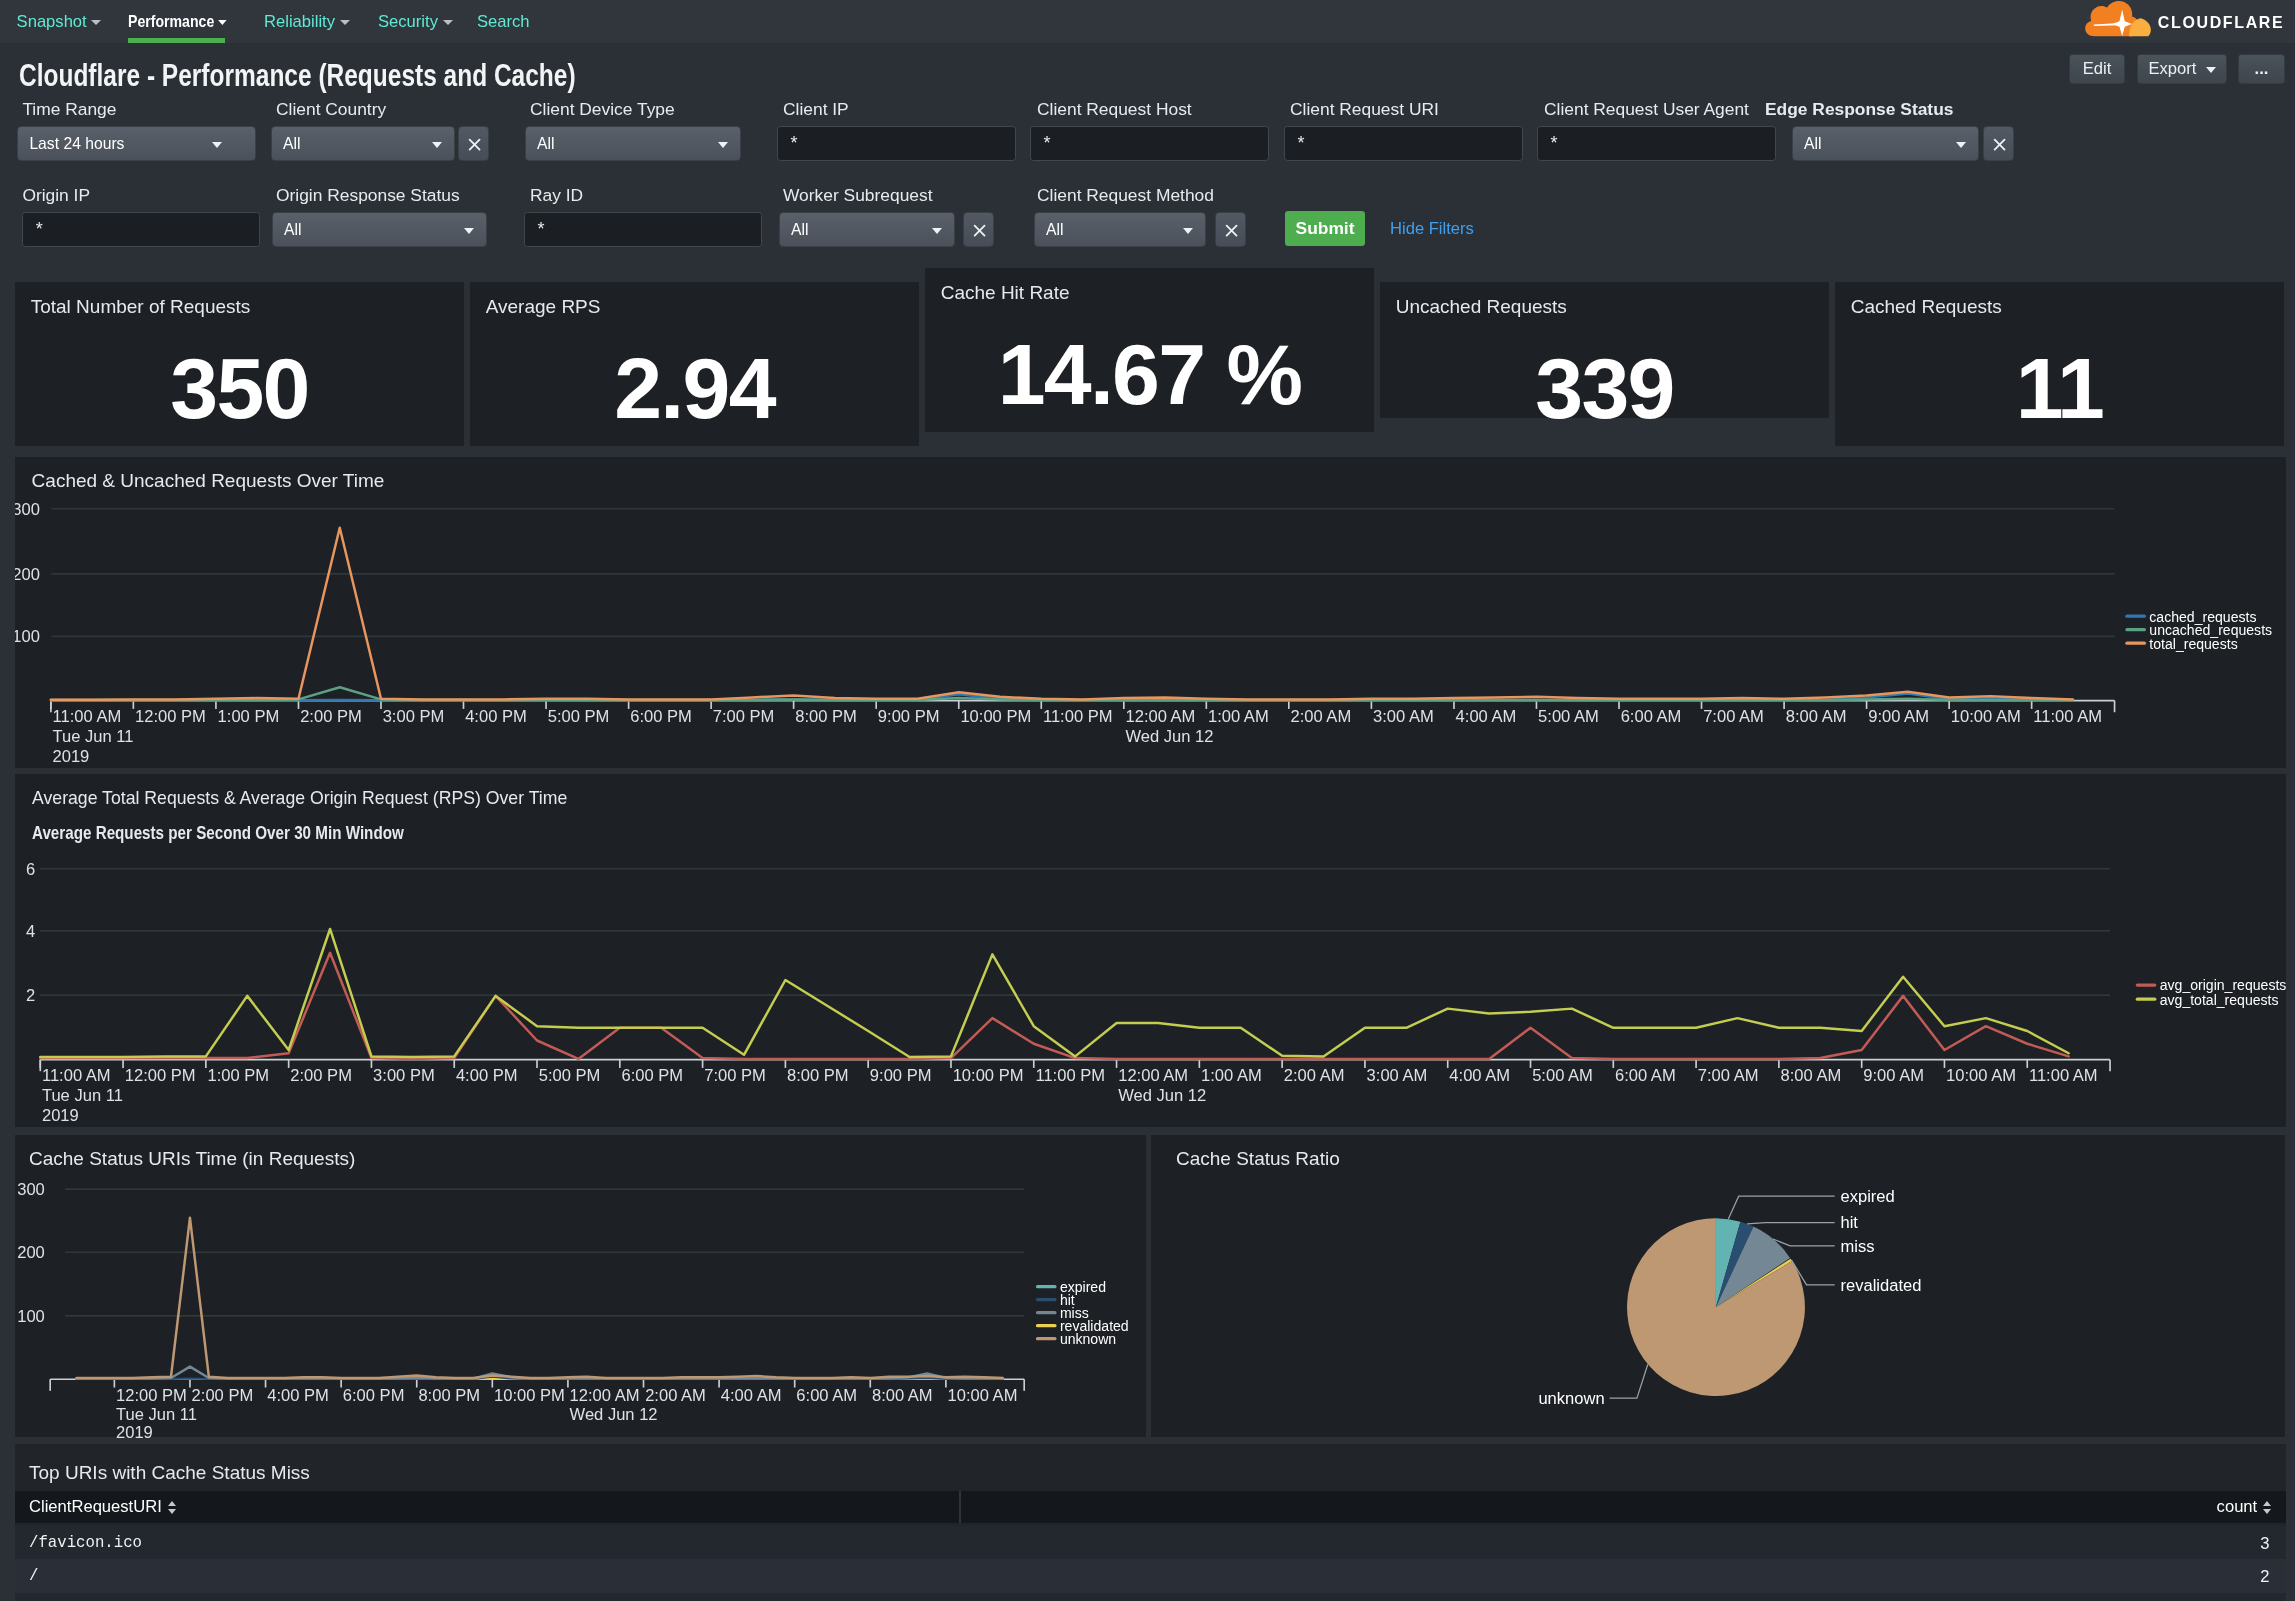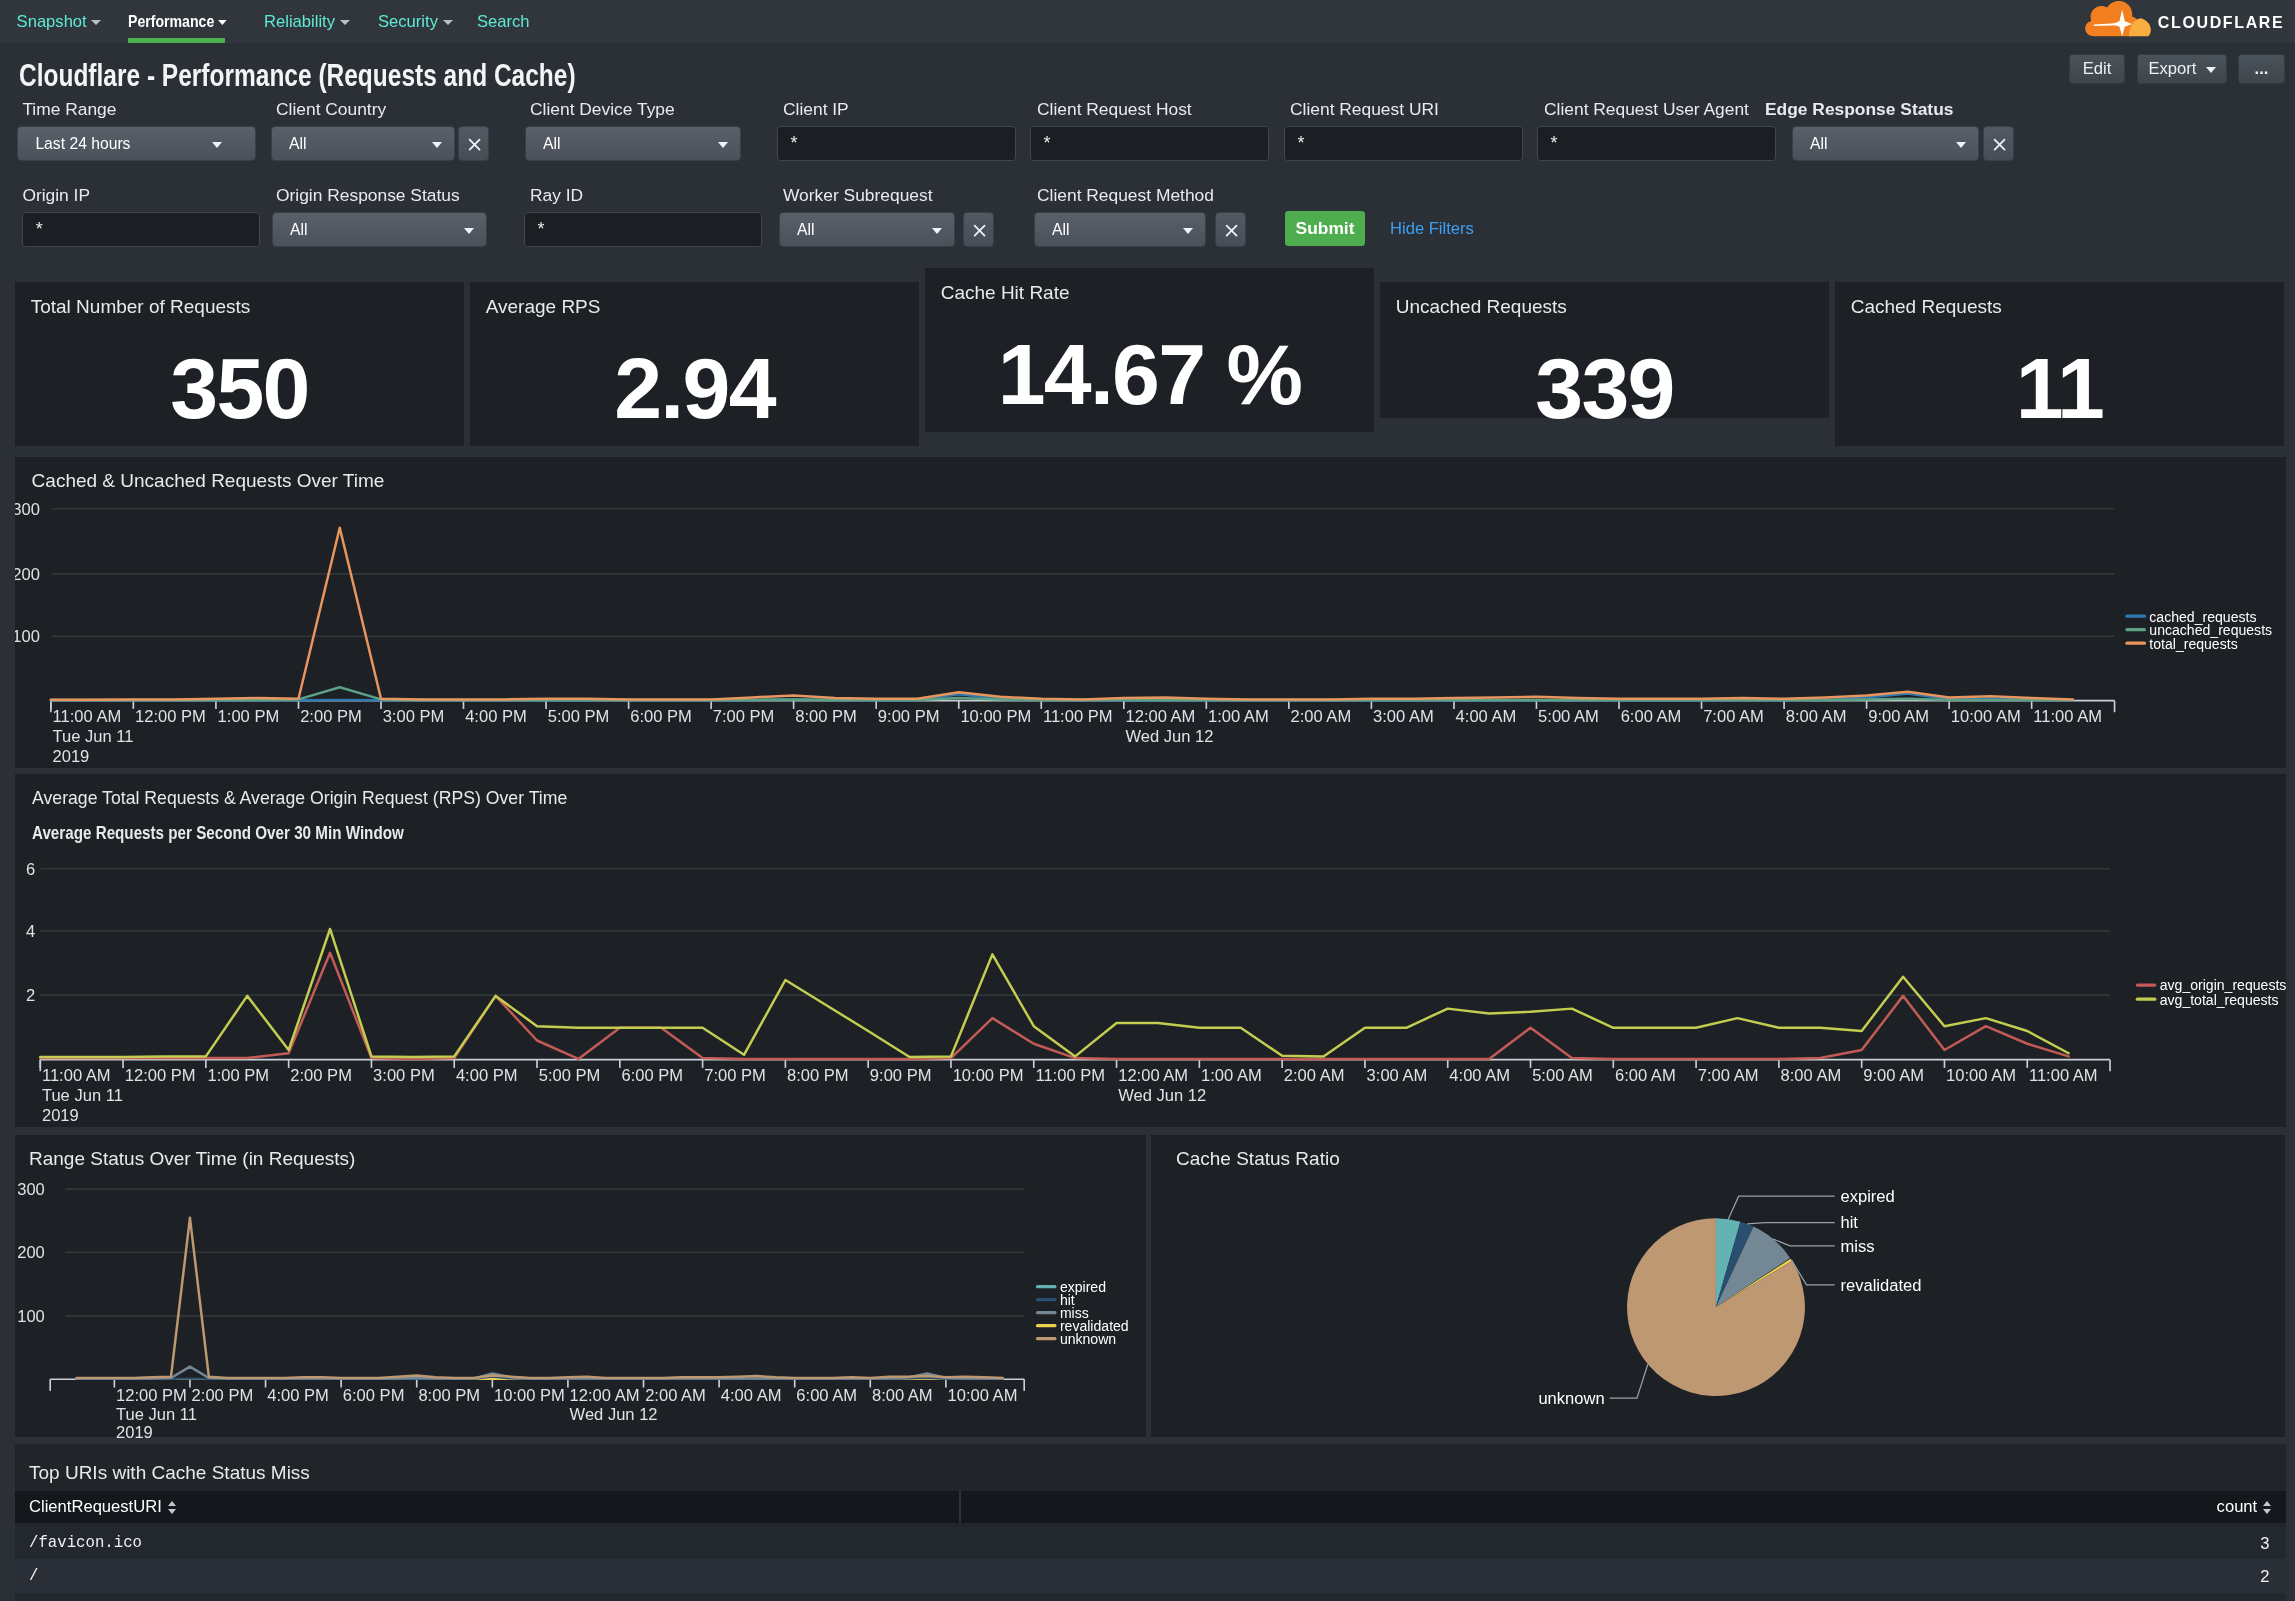--- a/index.html
+++ b/index.html
@@ -12,7 +12,7 @@
 .hbtn { position:absolute; top:54px; height:30px; background:linear-gradient(#4a525a,#3e454d); border:0.8px solid #343b42; border-radius:3.3px; color:#eef1f3; font-size:16.6px; text-align:center; line-height:28px; }
 .flab { position:absolute; color:#e8ebee; font-size:17.4px; }
 .dd { position:absolute; height:35px; background:linear-gradient(#59606a,#4a515b); border:0.8px solid #3a4046; border-radius:4.1px; color:#ffffff; font-size:15.7px; line-height:33px; }
-.ddt { margin-left:17px; }
+.ddt { margin-left:11px; }
 .ddc { position:absolute; right:11.6px; top:0; }
 .xb { position:absolute; width:31px; height:35px; background:linear-gradient(#525962,#464d56); border:0.8px solid #3a4046; border-radius:4.1px; }
 .ti { position:absolute; height:35px; background:#1b1f24; border:0.8px solid #40474f; border-radius:3.3px; color:#e8ebee; font-size:18px; line-height:32px; padding-left:12.4px; }

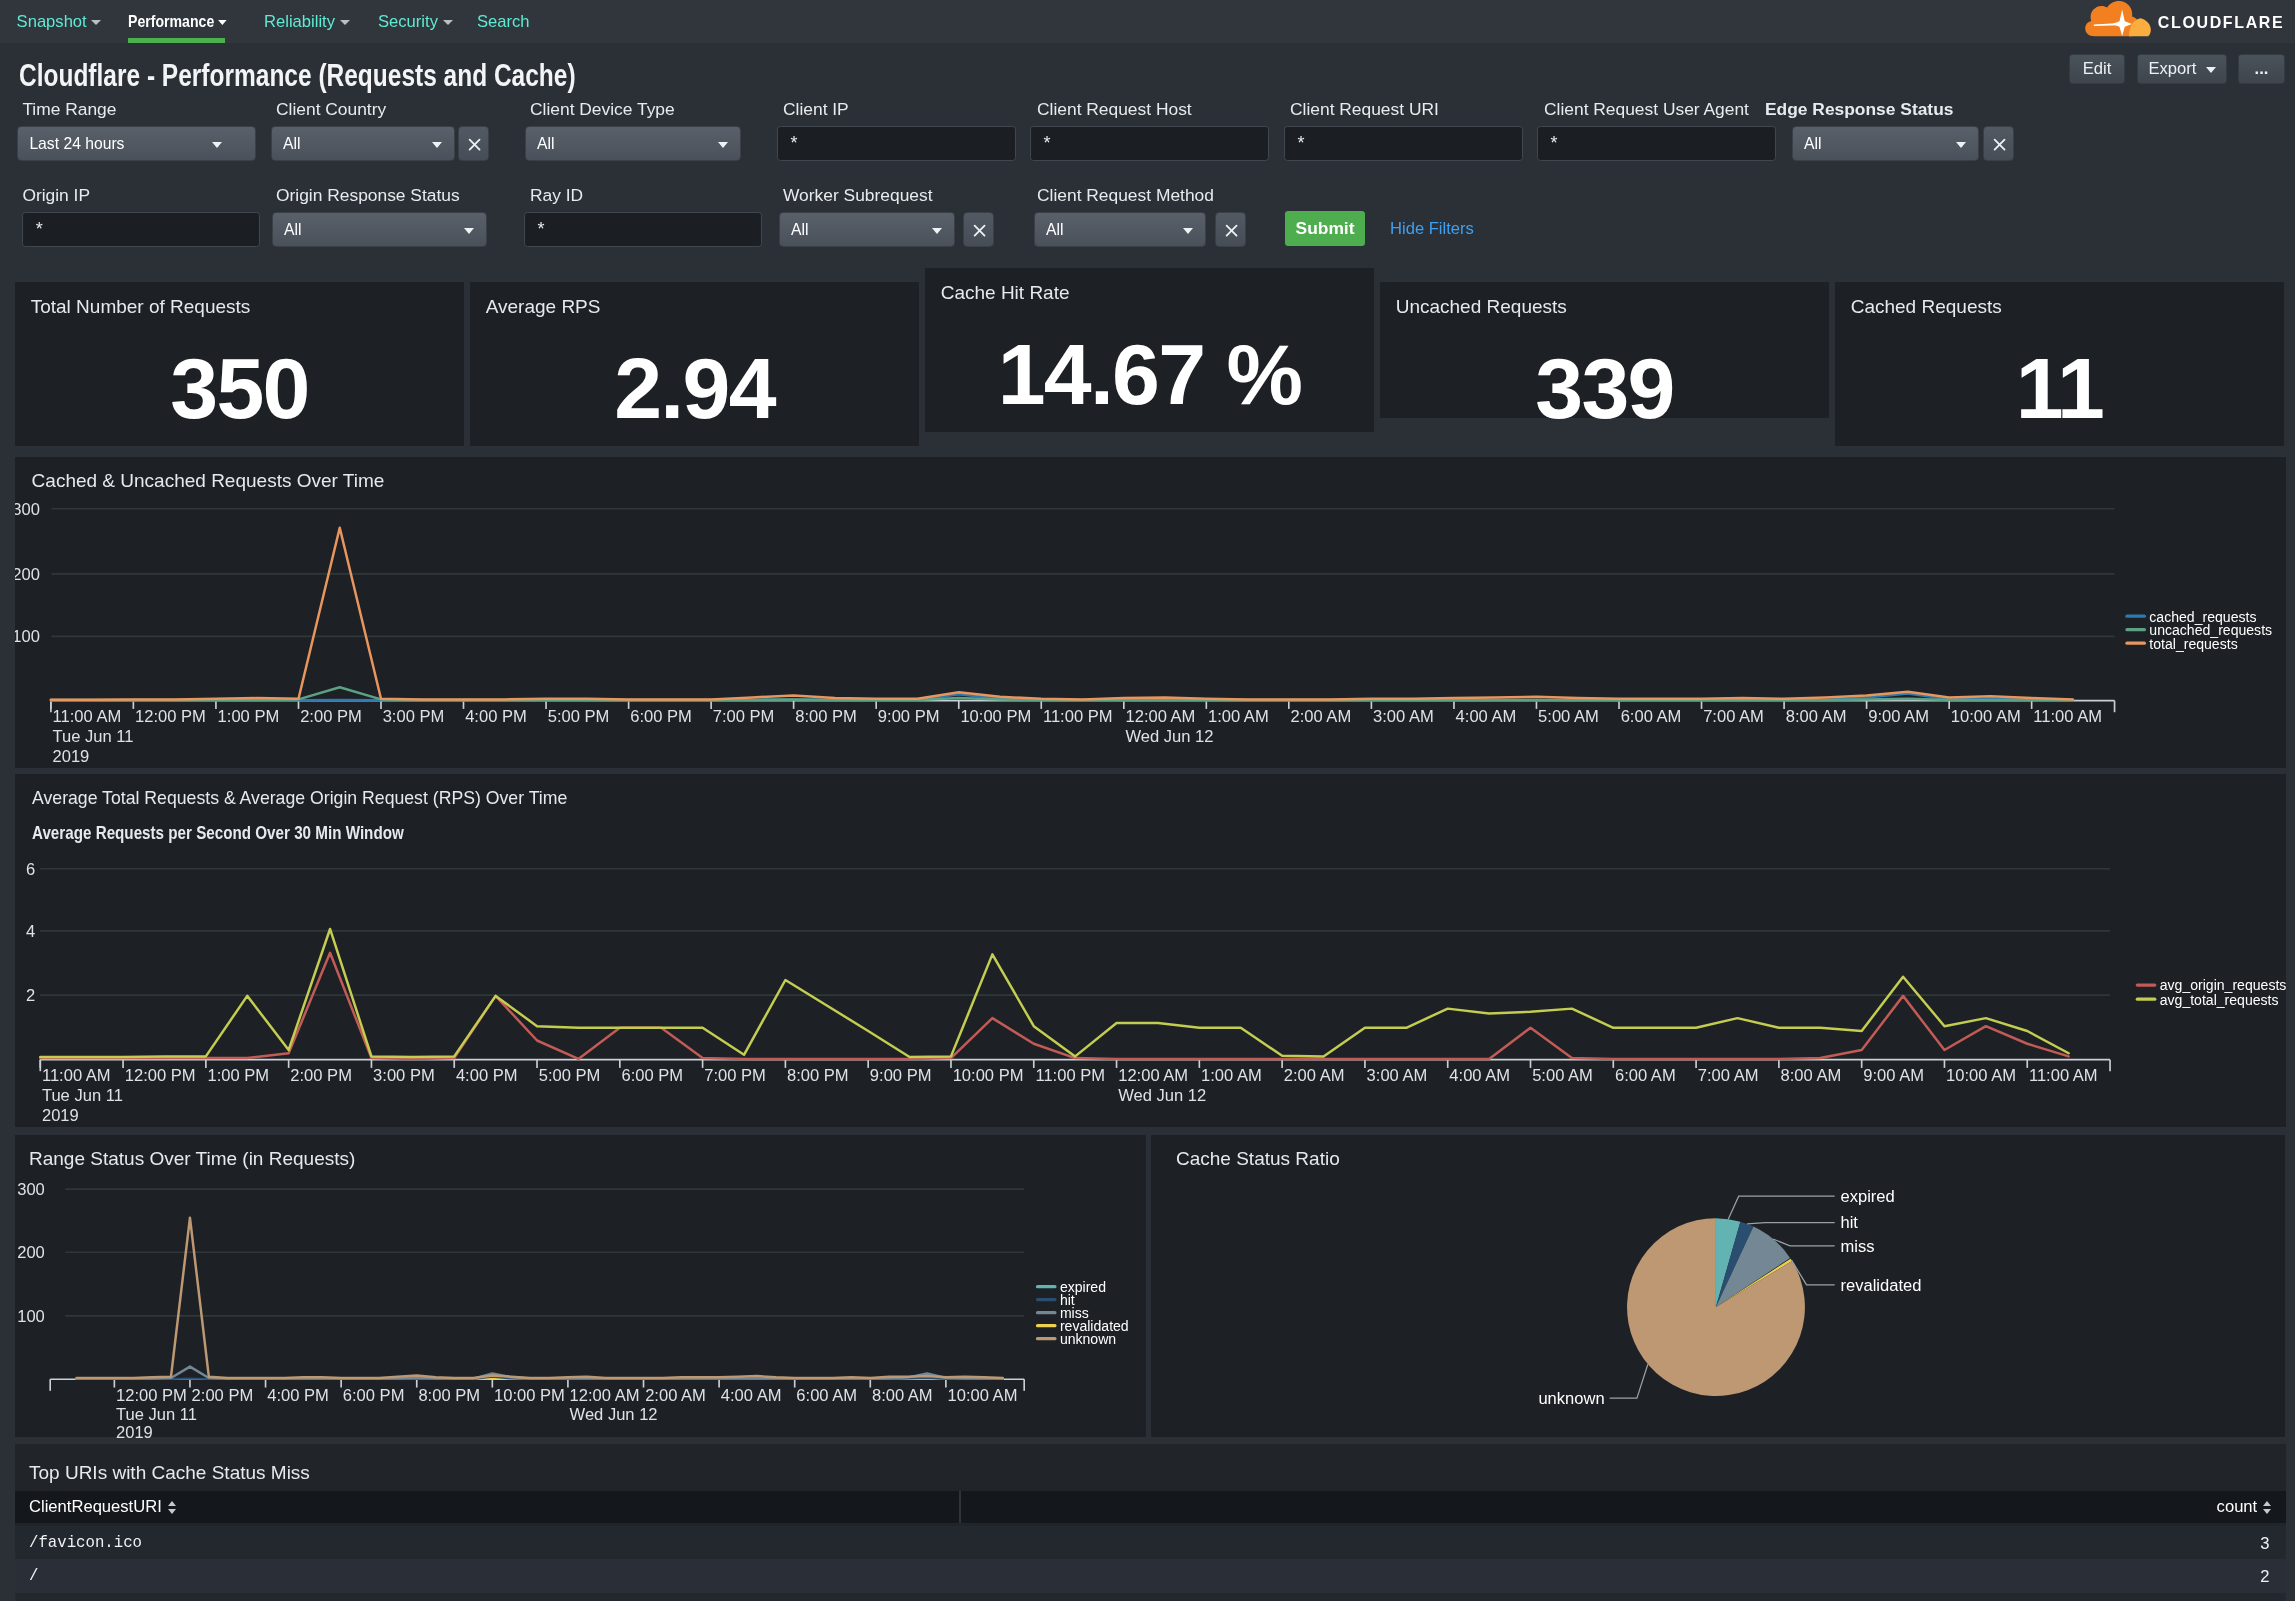--- a/index.html
+++ b/index.html
@@ -262,7 +262,7 @@
       </svg>
 </div>
 <div class="panel" style="left:15px;top:1135px;width:1131px;height:302px;">
-  <div class="ptitle" style="left:14px;top:13.2px;">Range Status Over Time (in Requests)</div>
+  <div class="ptitle" style="left:14px;top:13.2px;">Cache Status URIs Time (in Requests)</div>
   <svg width="1131" height="308" viewBox="0 0 1366 372" style="position:absolute;left:0;top:0;">
         <line x1="60.5" y1="65.3" x2="1218.9" y2="65.3" stroke="#2f3739" stroke-width="2"></line>
         <text x="36" y="72.3" fill="#dde2e6" font-size="20" text-anchor="end">300</text>

